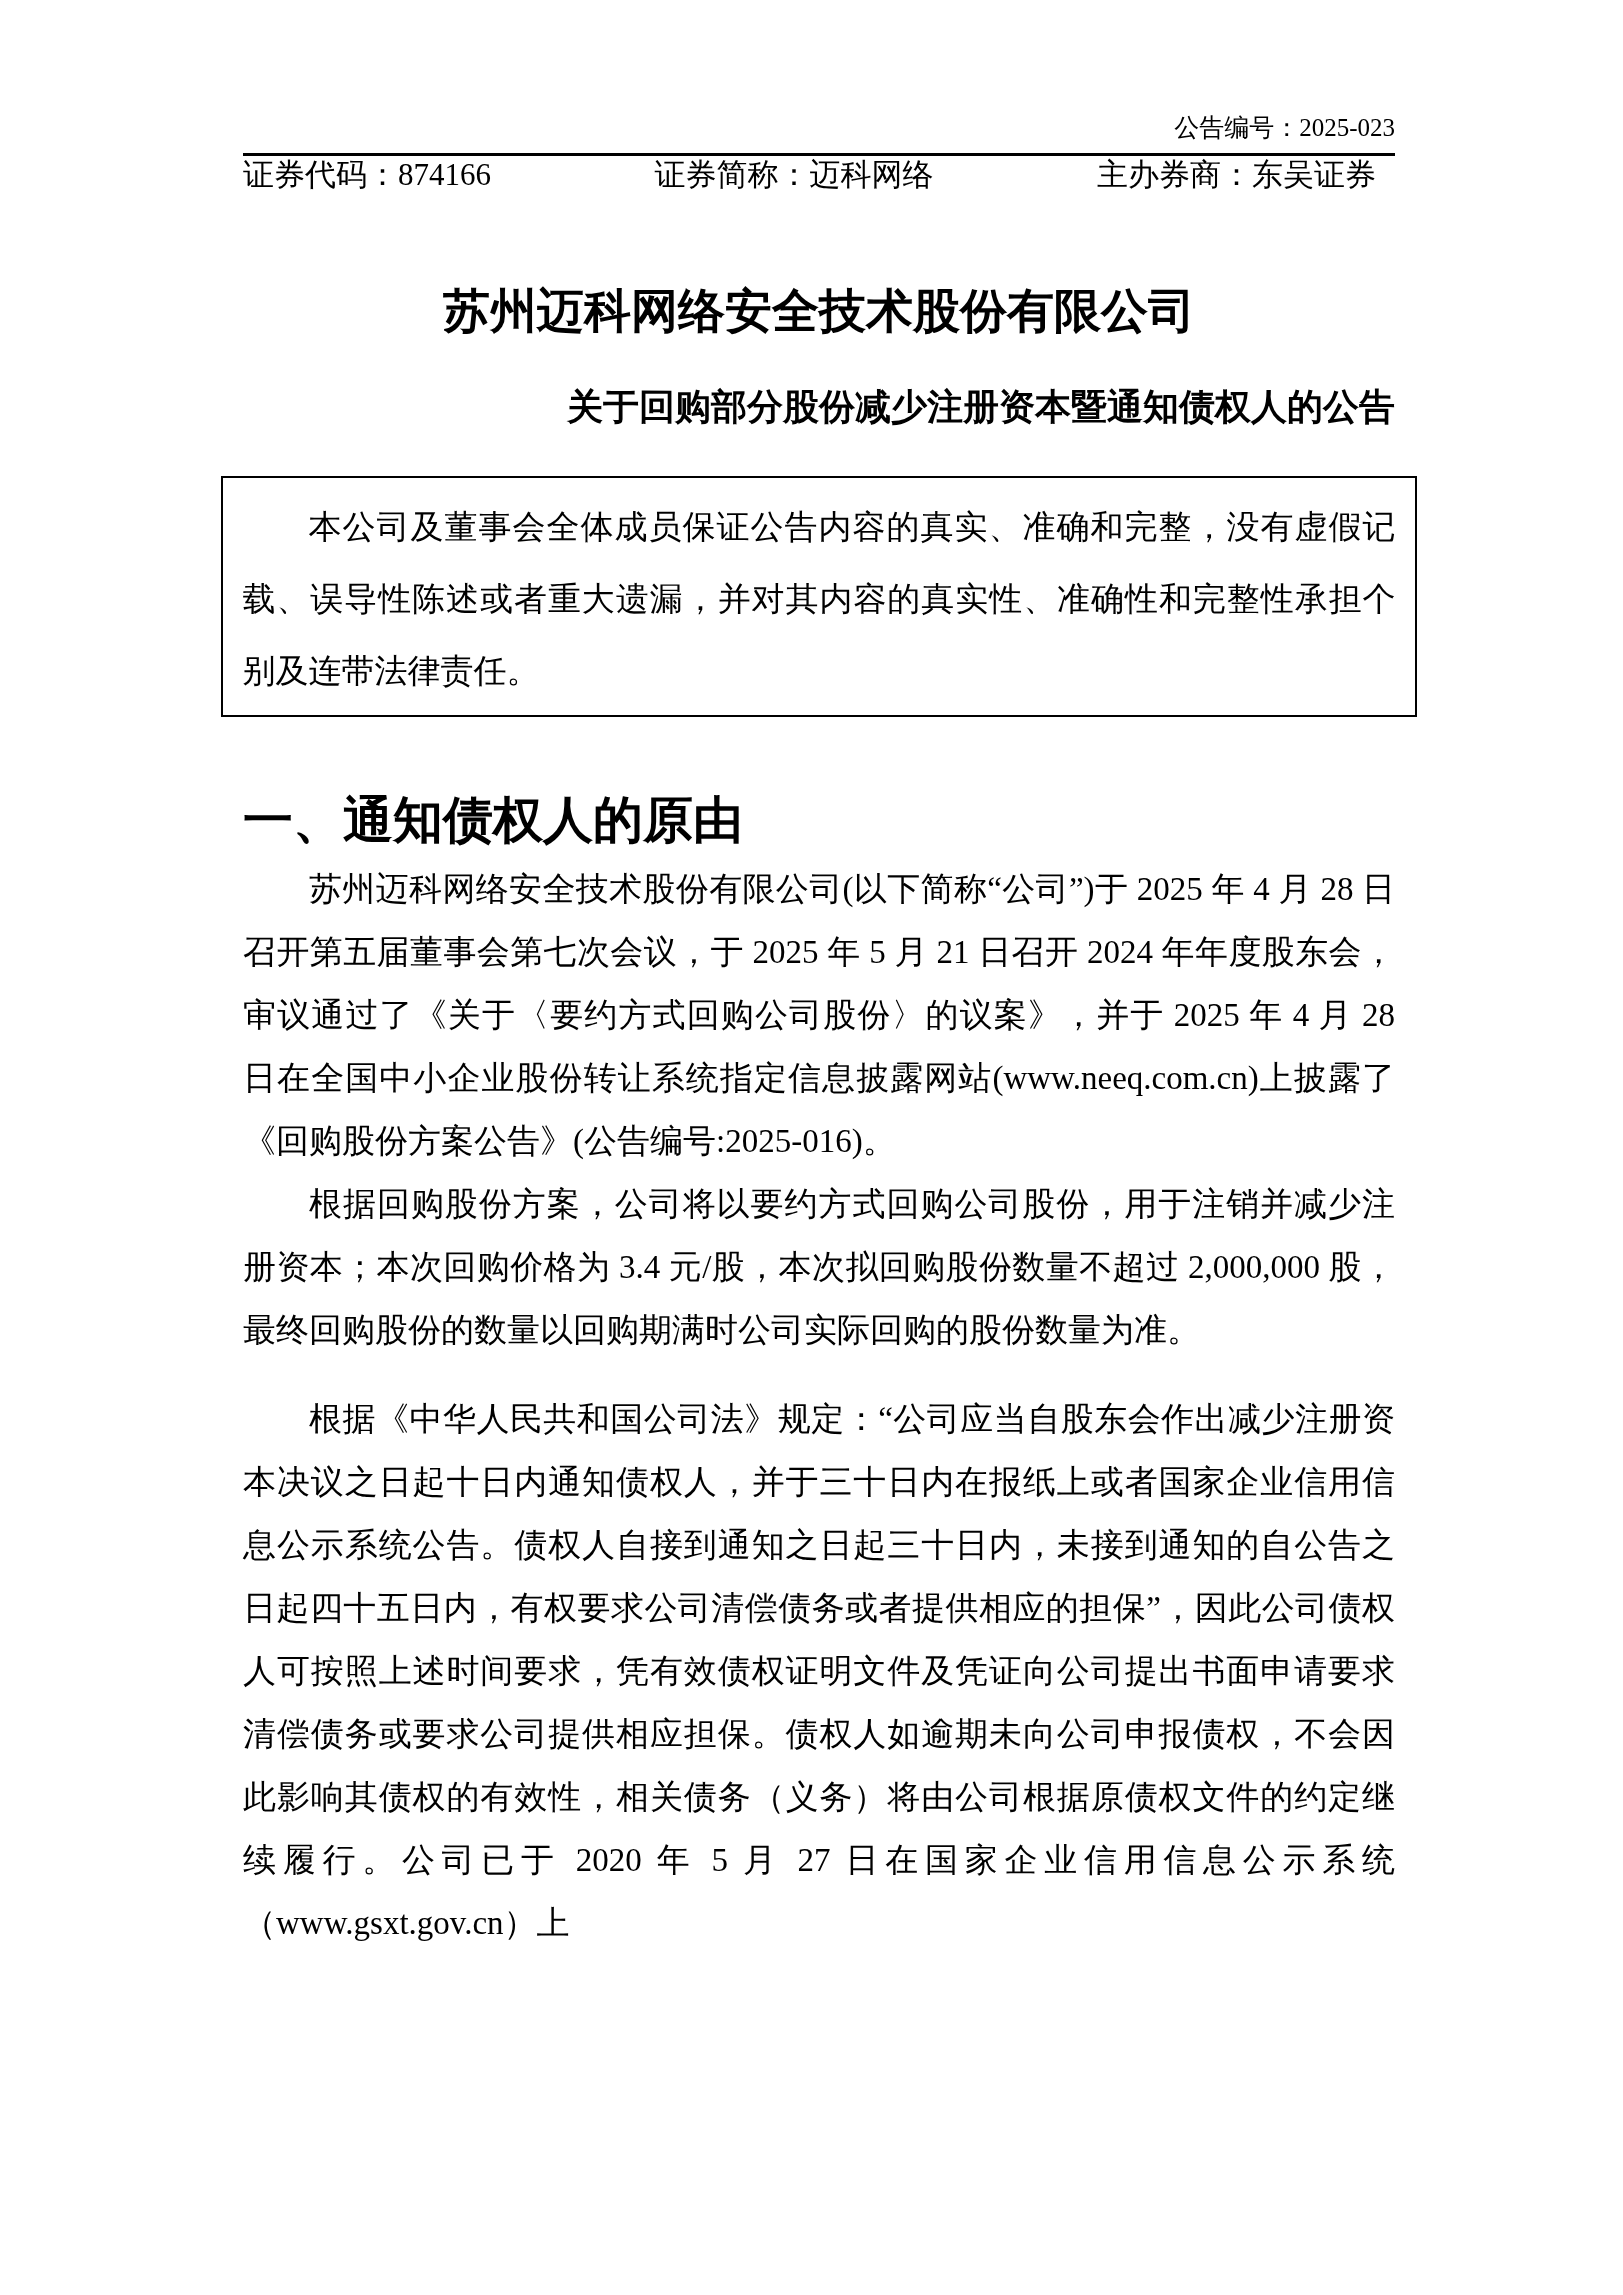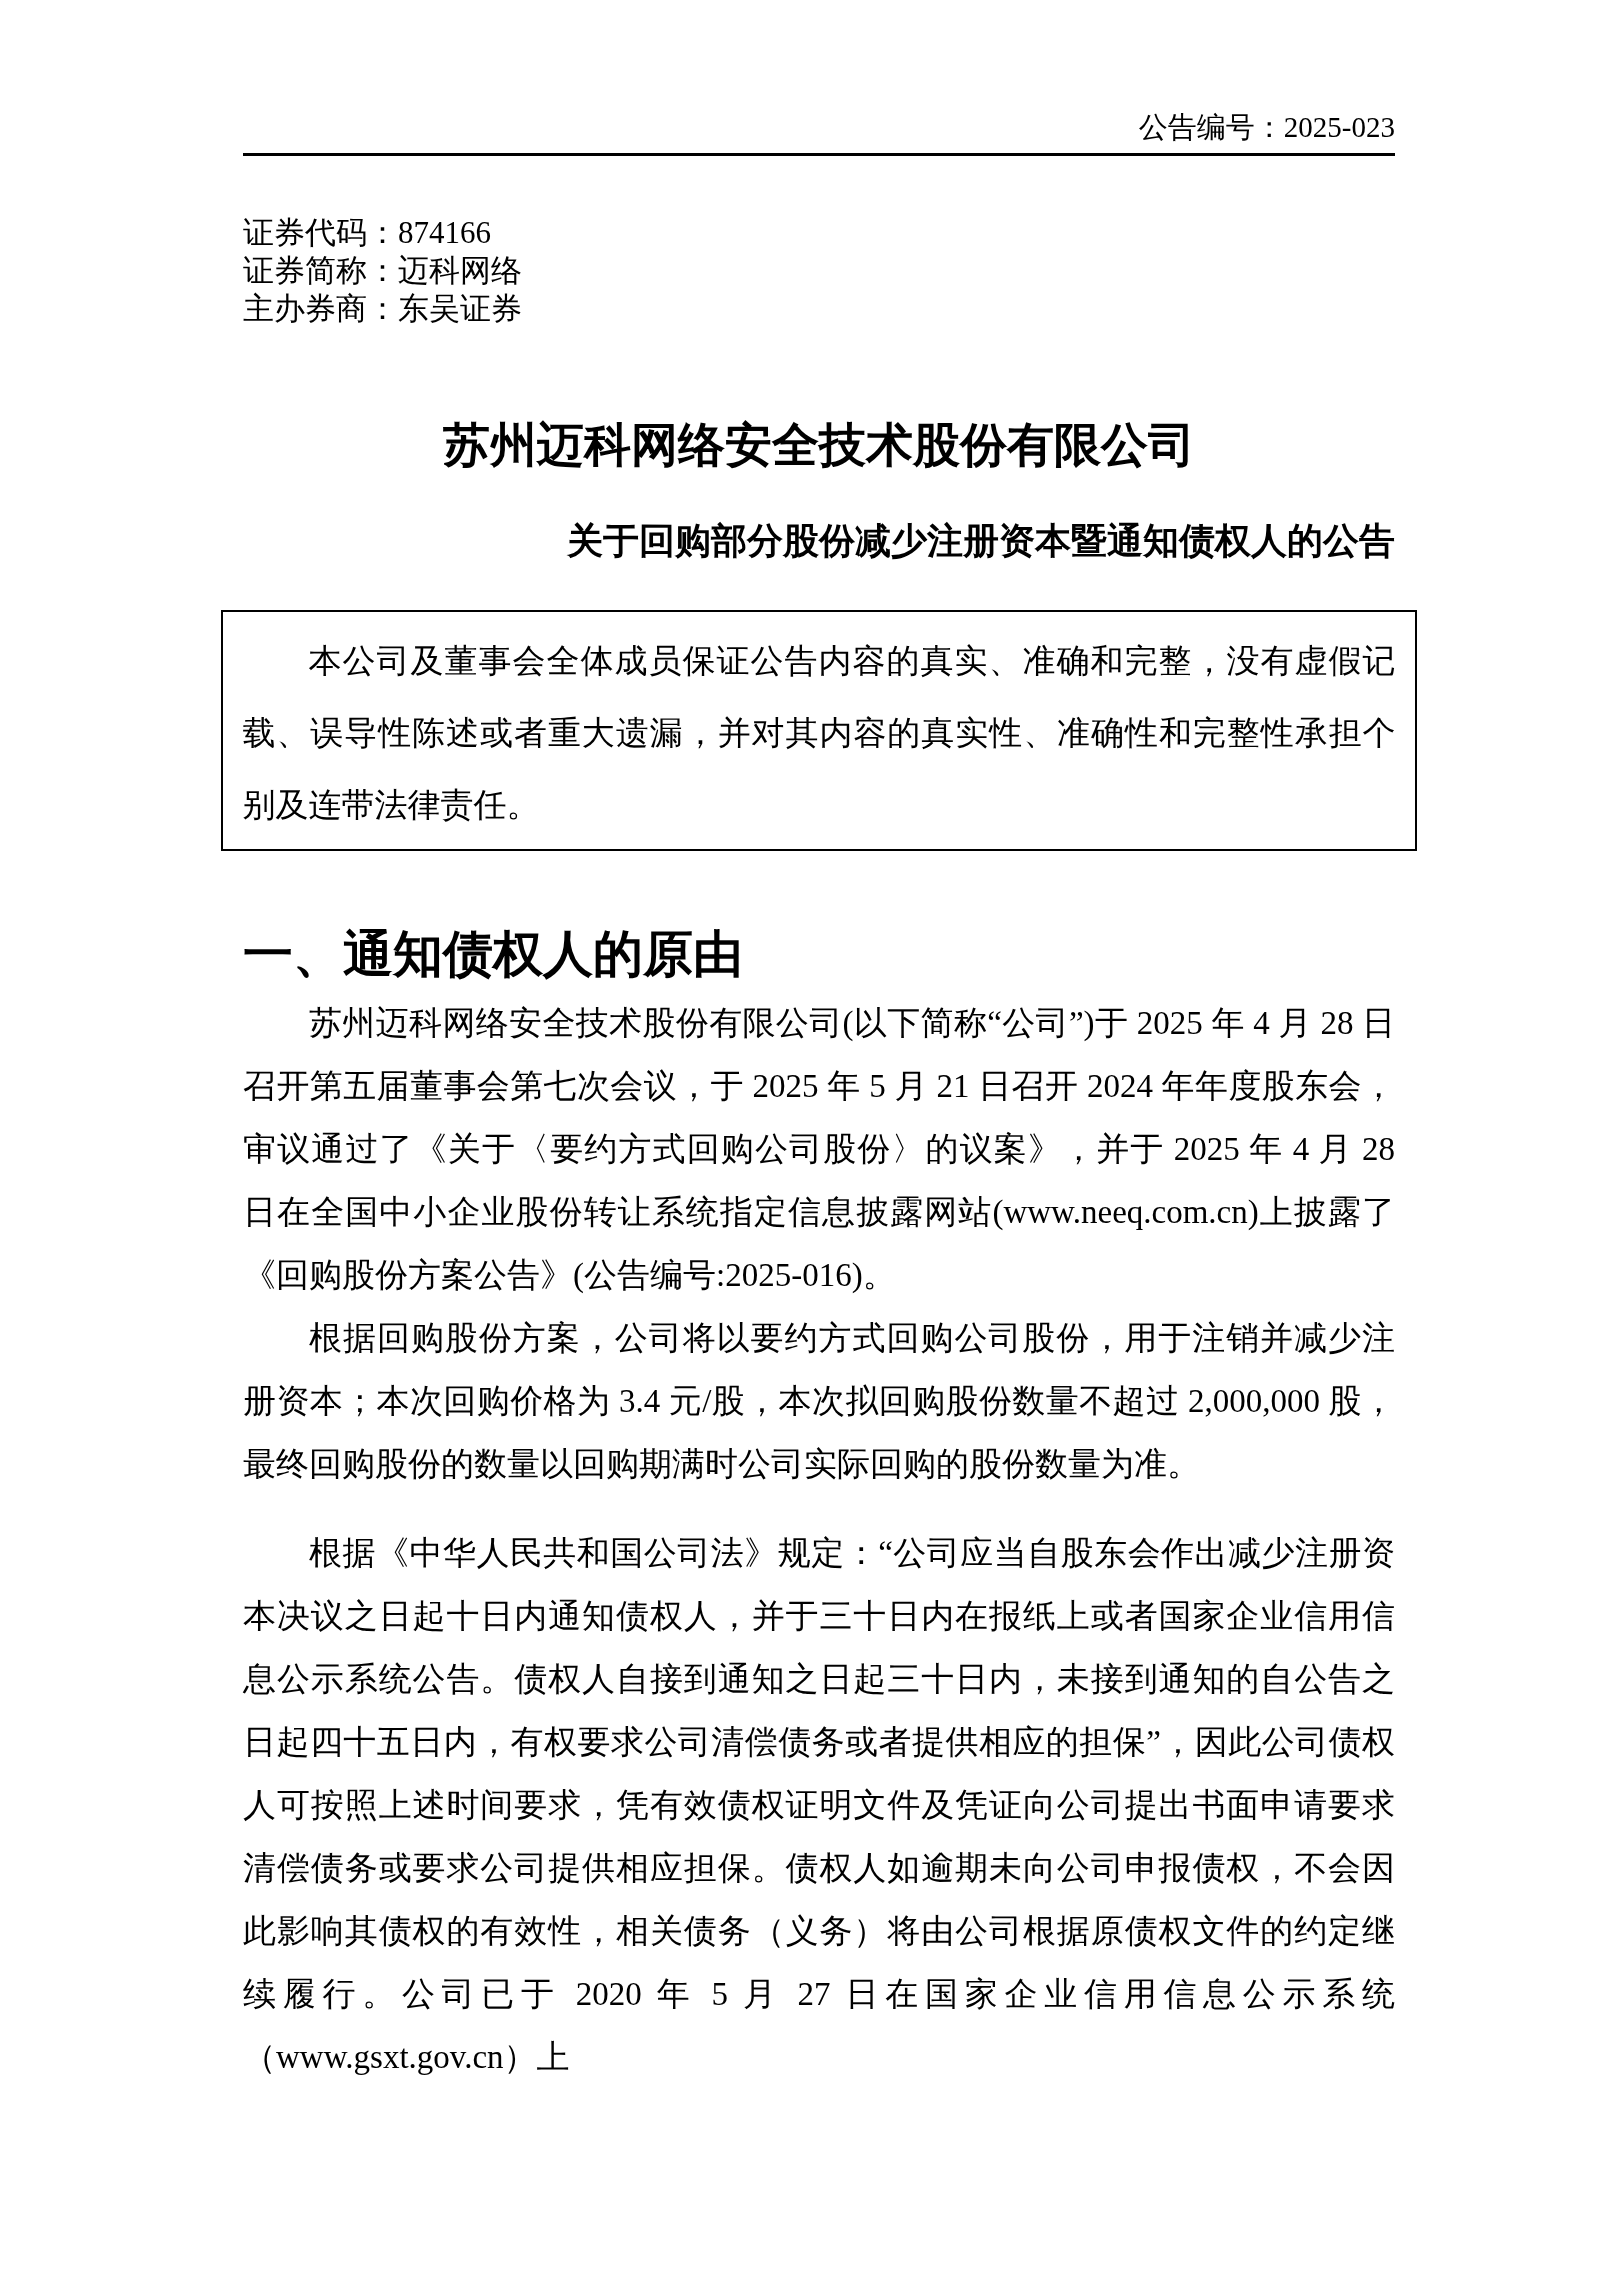--- a/index.html
+++ b/index.html
@@ -24,7 +24,7 @@
   }
   .ann-no {
     margin-top: 111px;
-    font-size: 29px;
+    font-size: 25px;
     line-height: 33px;
     text-align: right;
   }

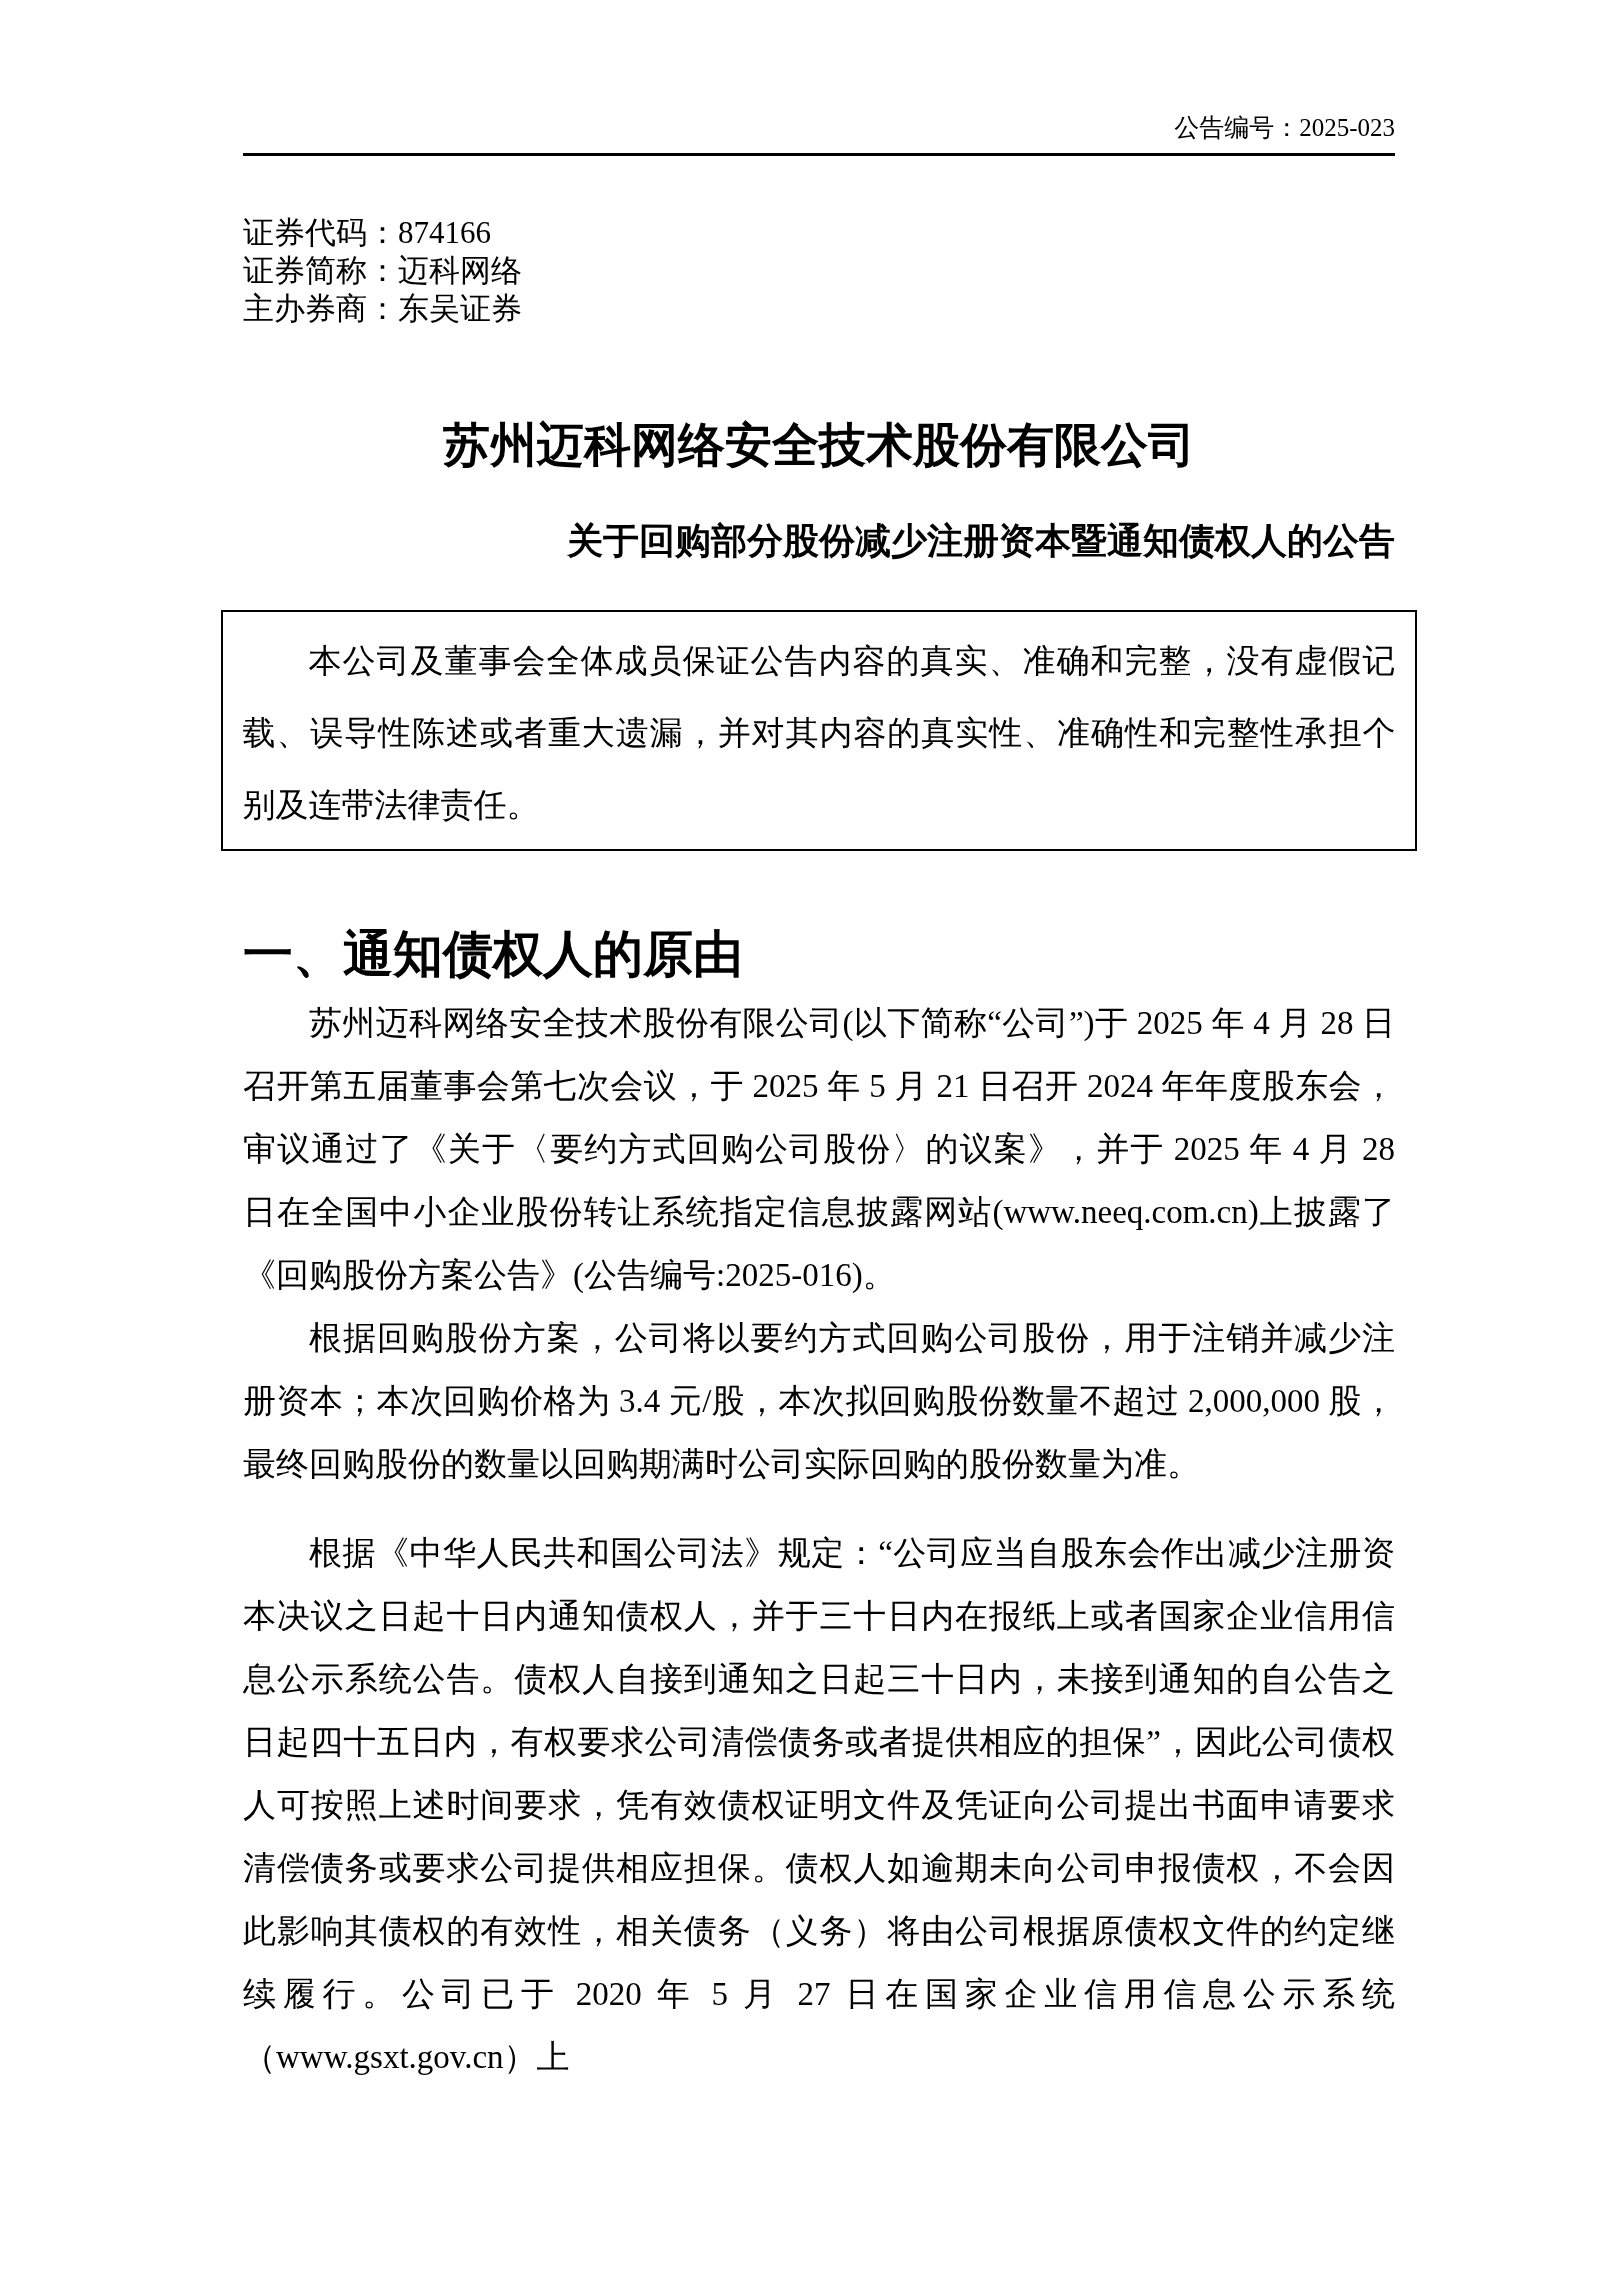--- a/index.html
+++ b/index.html
@@ -34,14 +34,12 @@
     border-top: 3.3px solid #000000;
   }
   .sec-row {
-    margin-top: 58px;
     width: 1133px;
     display: flex;
     justify-content: space-between;
     font-size: 31px;
     line-height: 38px;
     white-space: nowrap;
-    flex-direction: column;
   }
   .title1 {
     margin: 90px 0 0 0;

